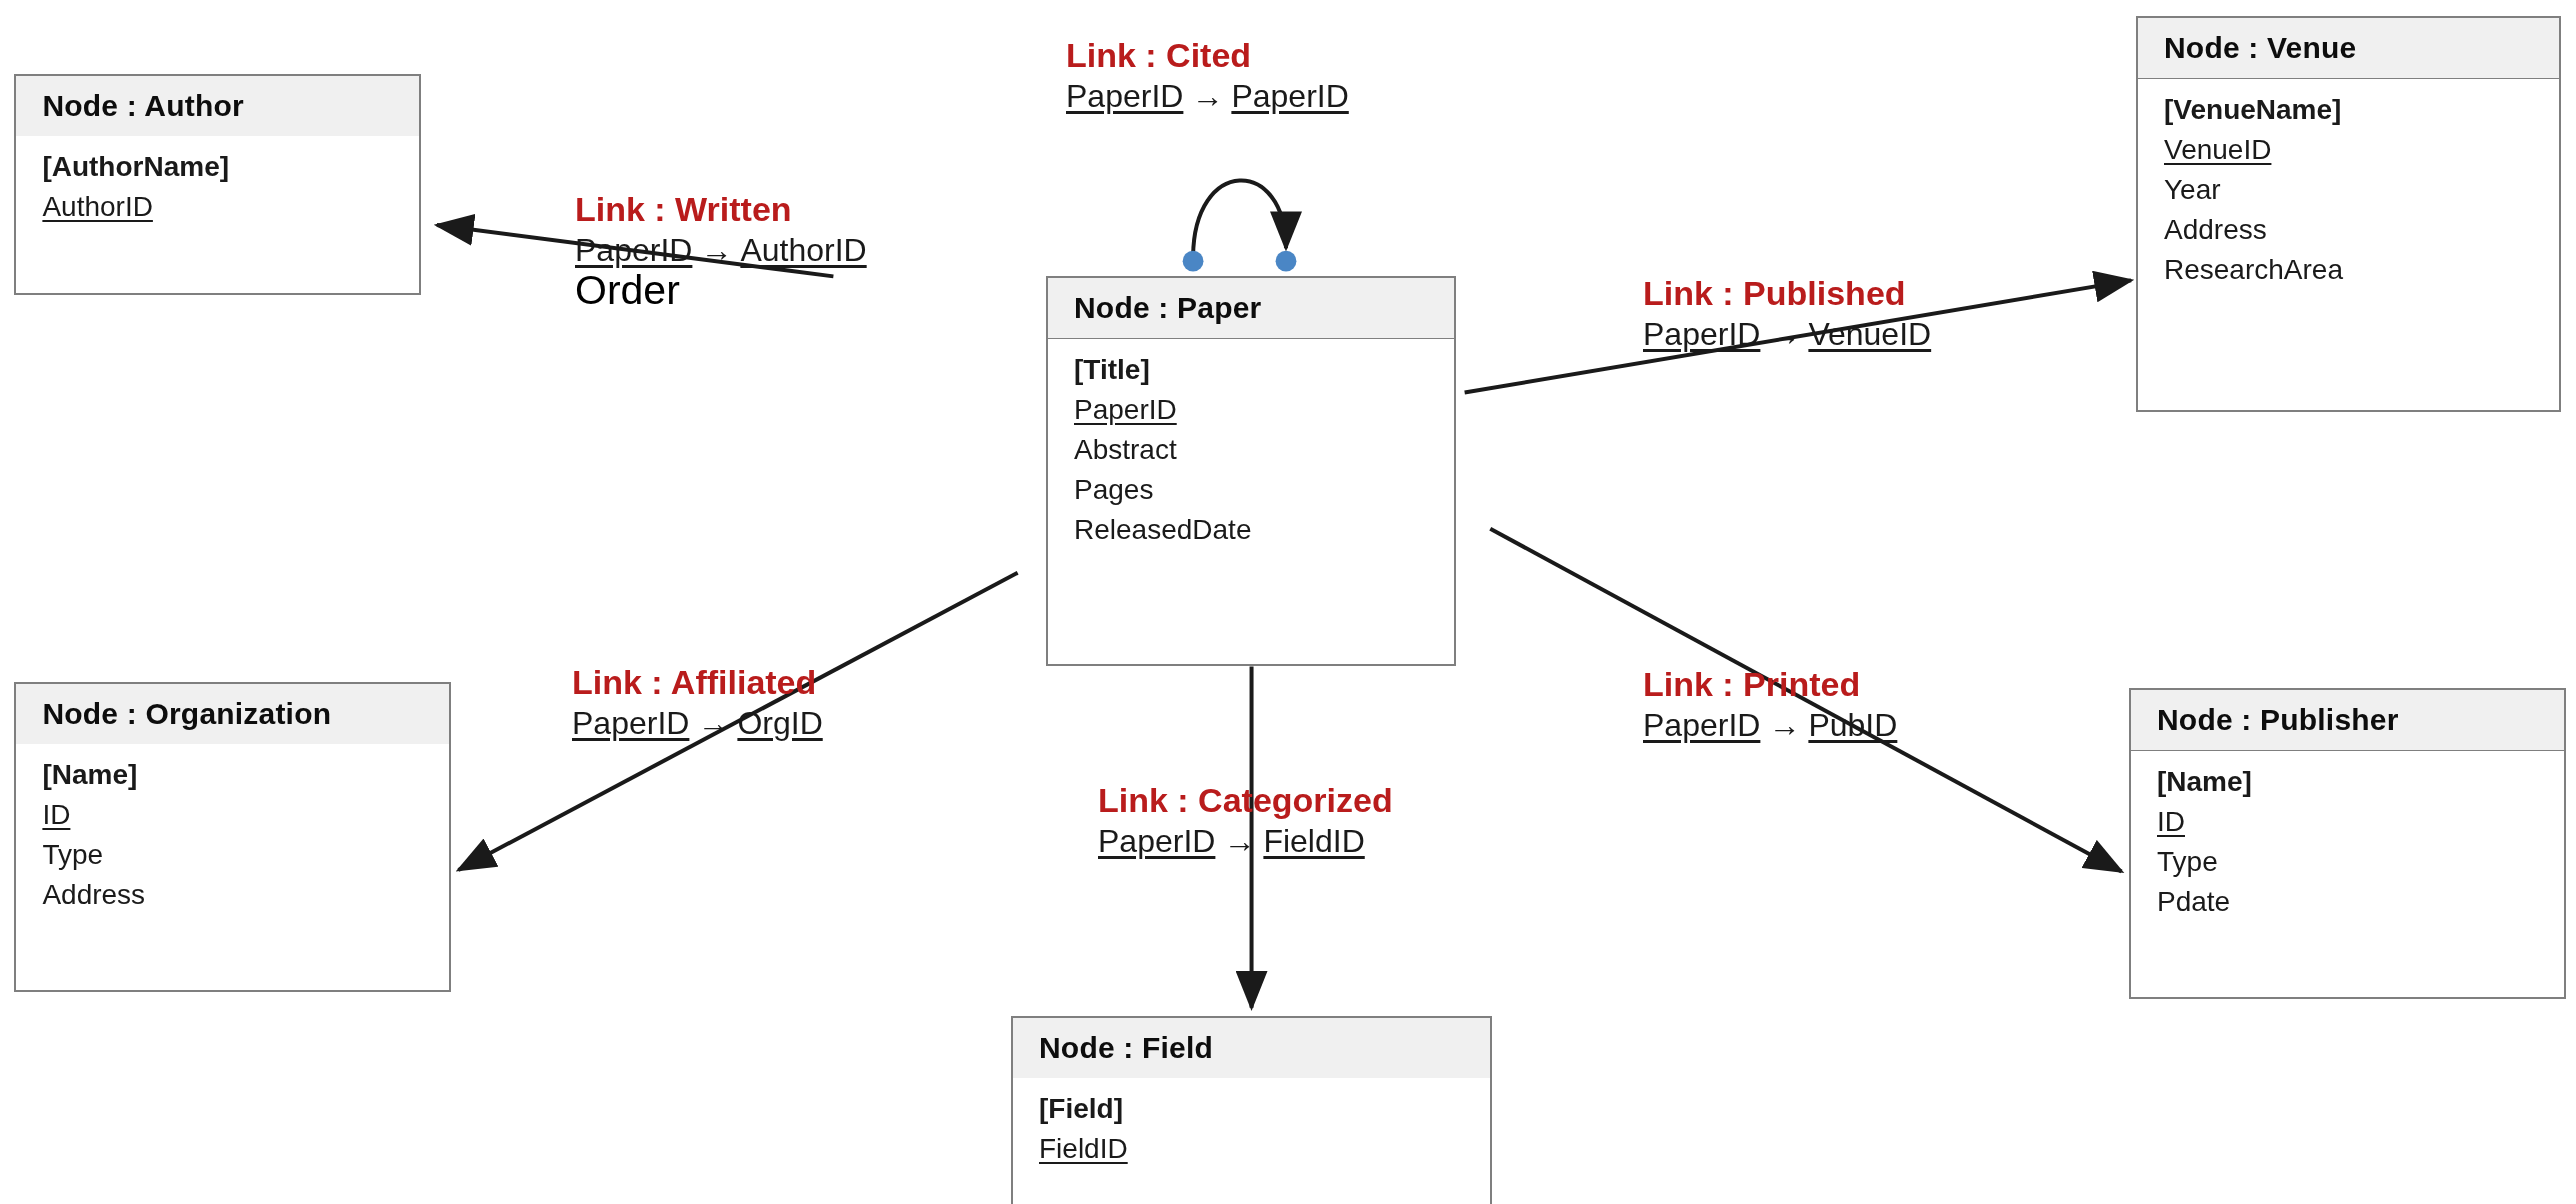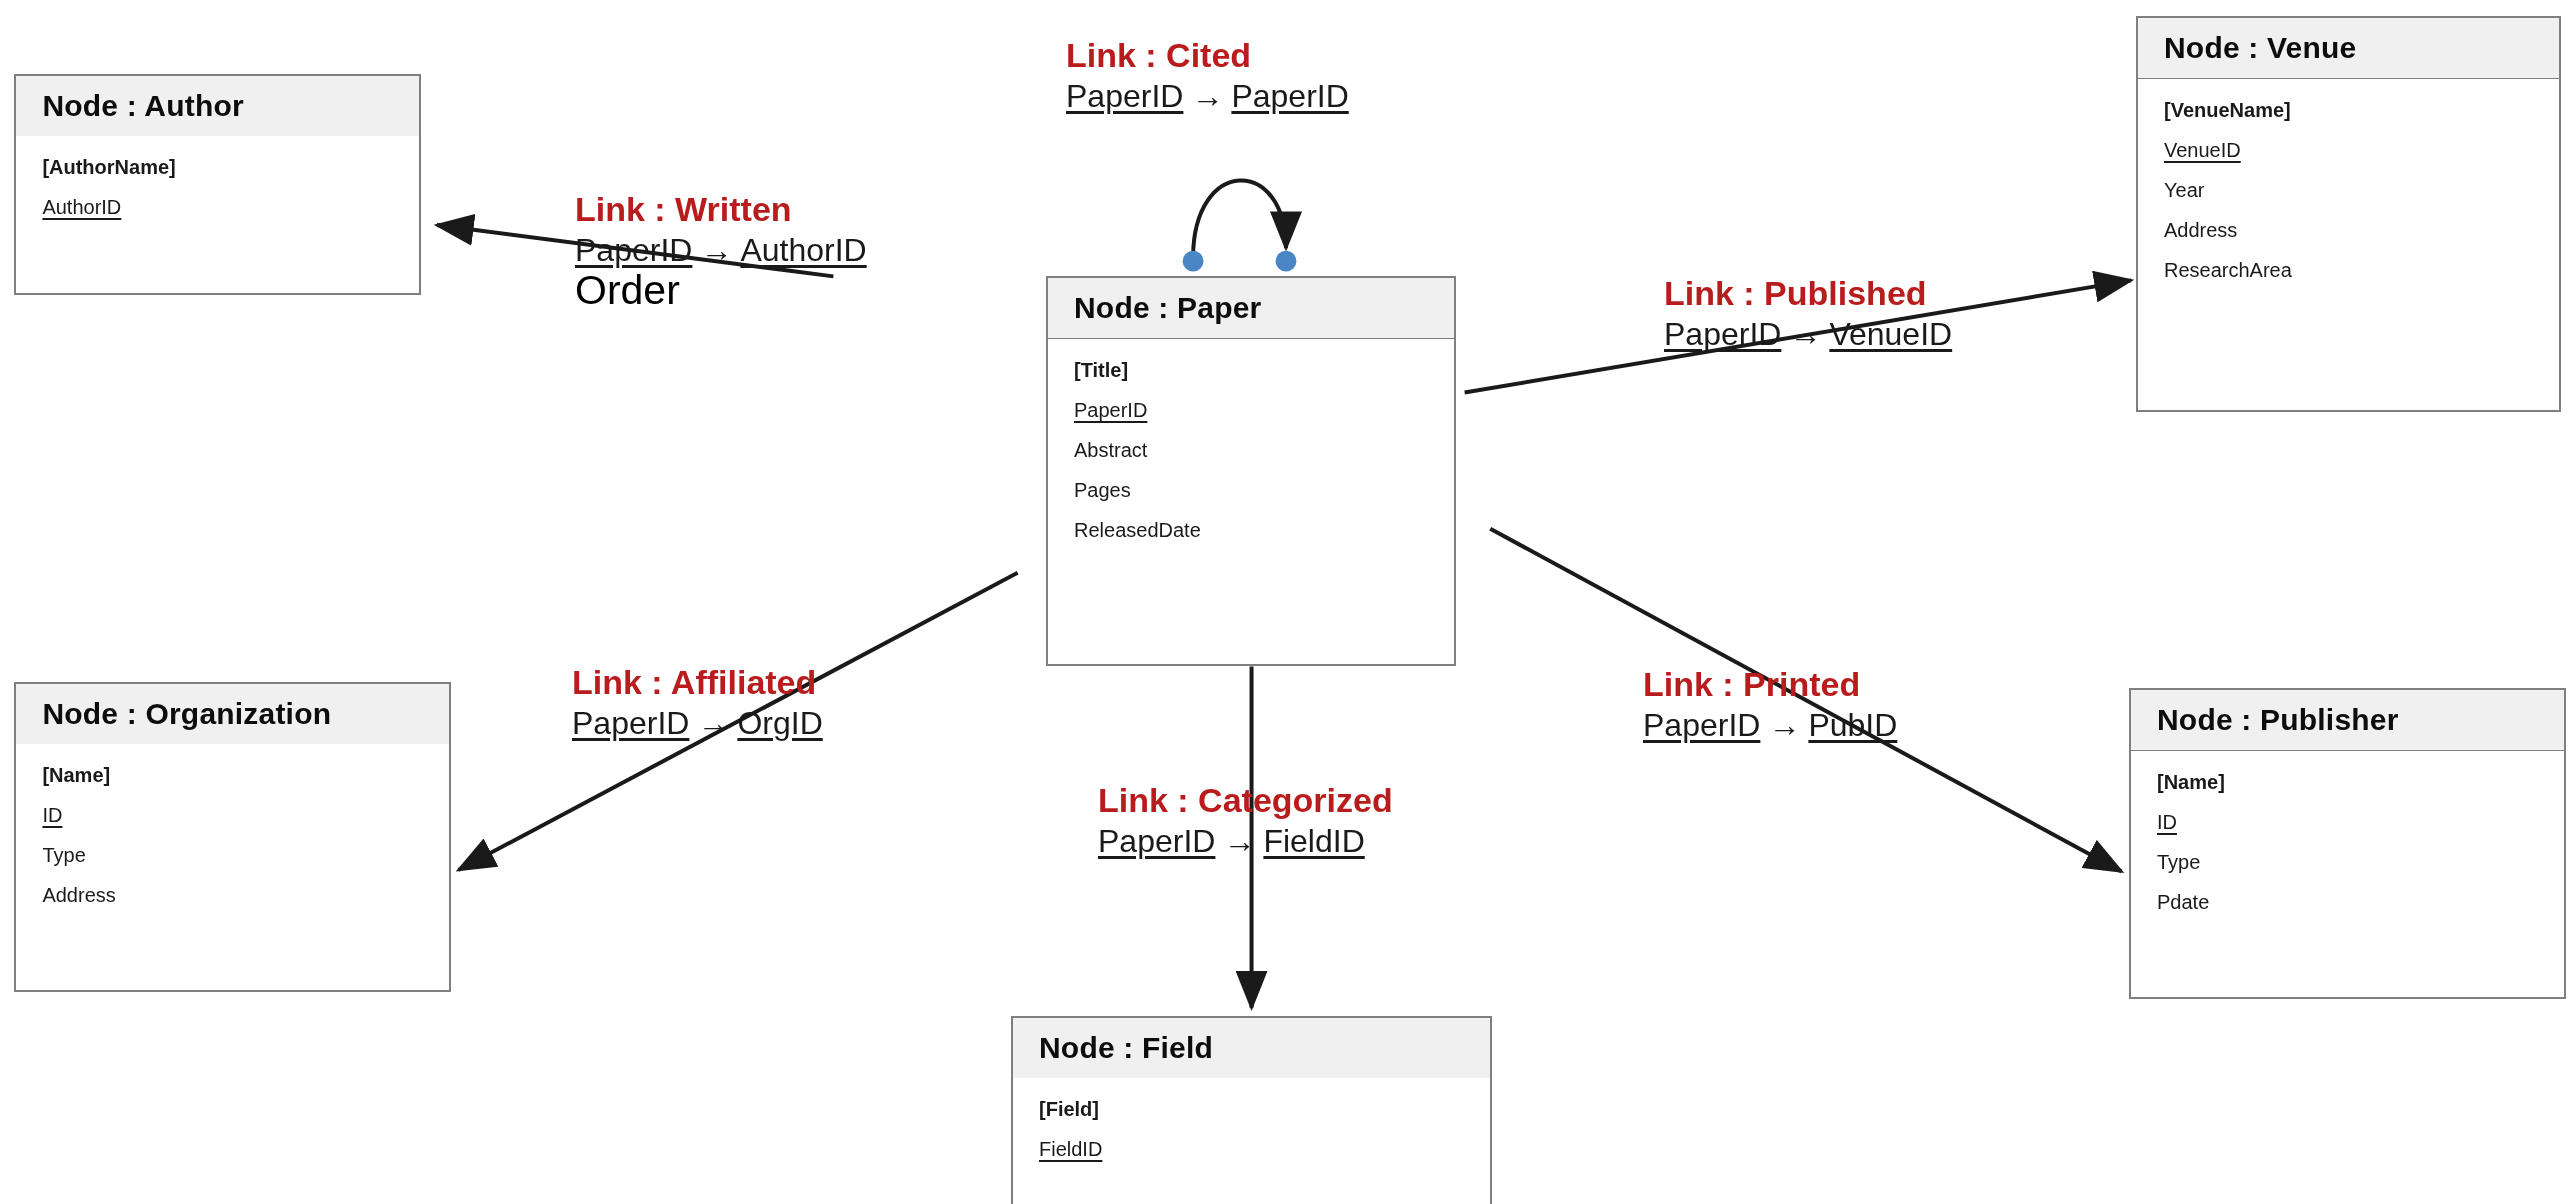--- a/index.html
+++ b/index.html
@@ -51,7 +51,7 @@
     padding: 11.2px 0 0 26px;
   }
   .attr {
-    font-size: 20px;
+    font-size: 28px;
     line-height: 40px;
     color: #1a1a1a;
     white-space: nowrap;

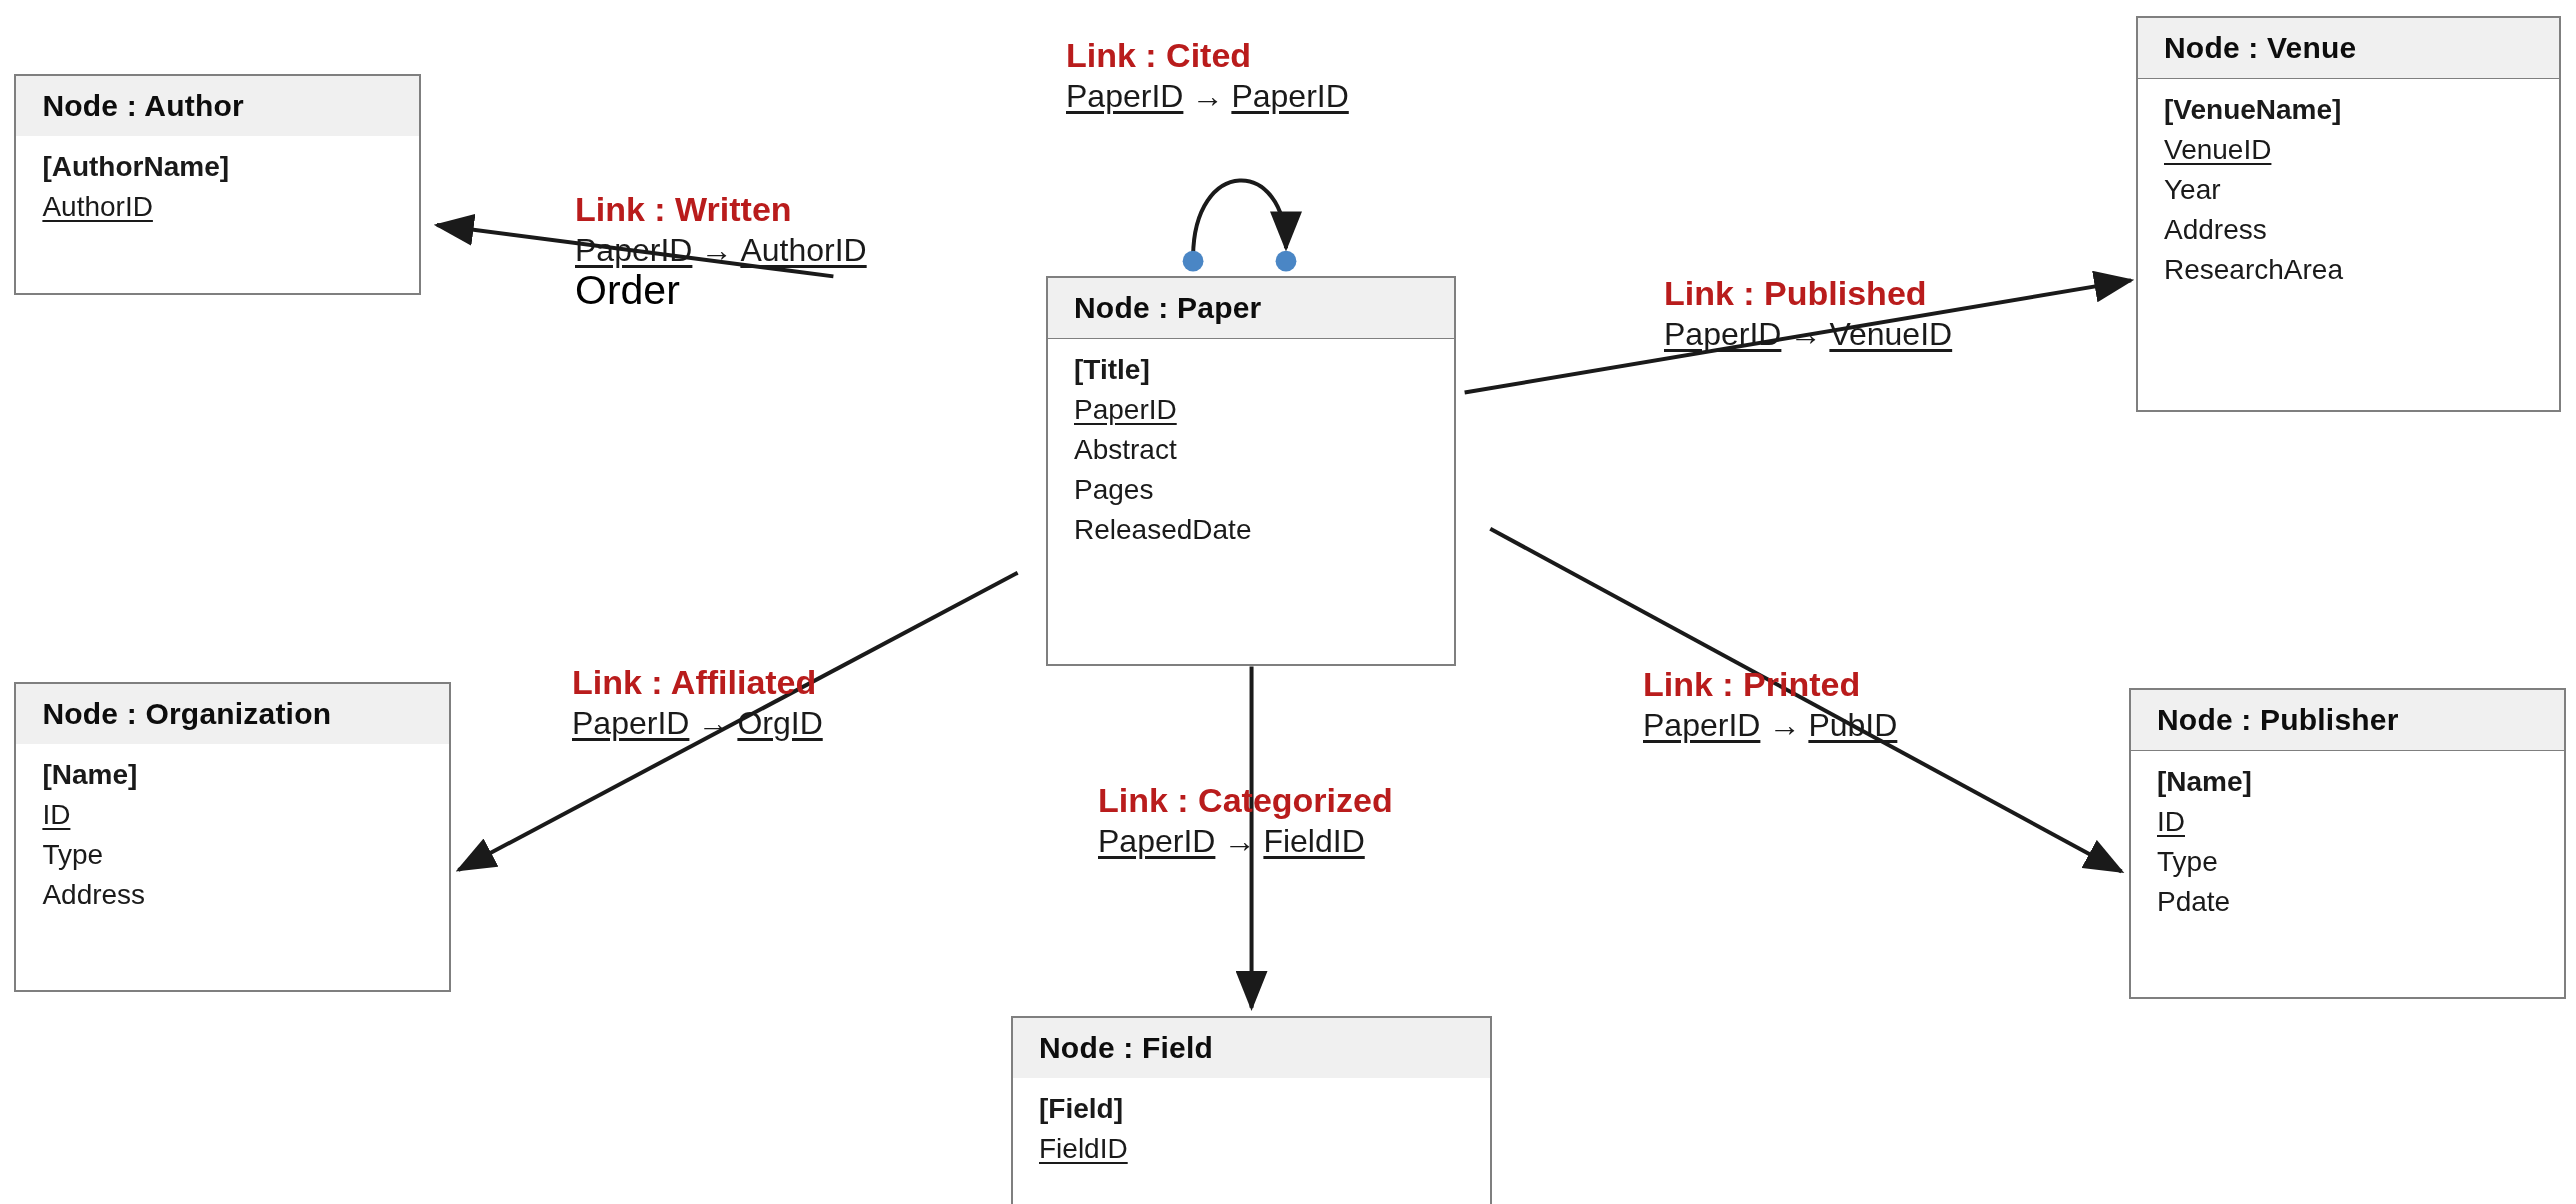--- a/index.html
+++ b/index.html
@@ -230,7 +230,7 @@
     <div class="link-attr">Order</div>
   </div>
 
-  <div class="link-label" style="left:1643px; top:272px;margin-left:21px;">
+  <div class="link-label" style="left:1643px; top:272px;">
     <div class="link-title">Link : Published</div>
     <div class="link-map">
       <span class="fk">PaperID</span><span class="arrow-glyph">→</span><span class="fk">VenueID</span>

